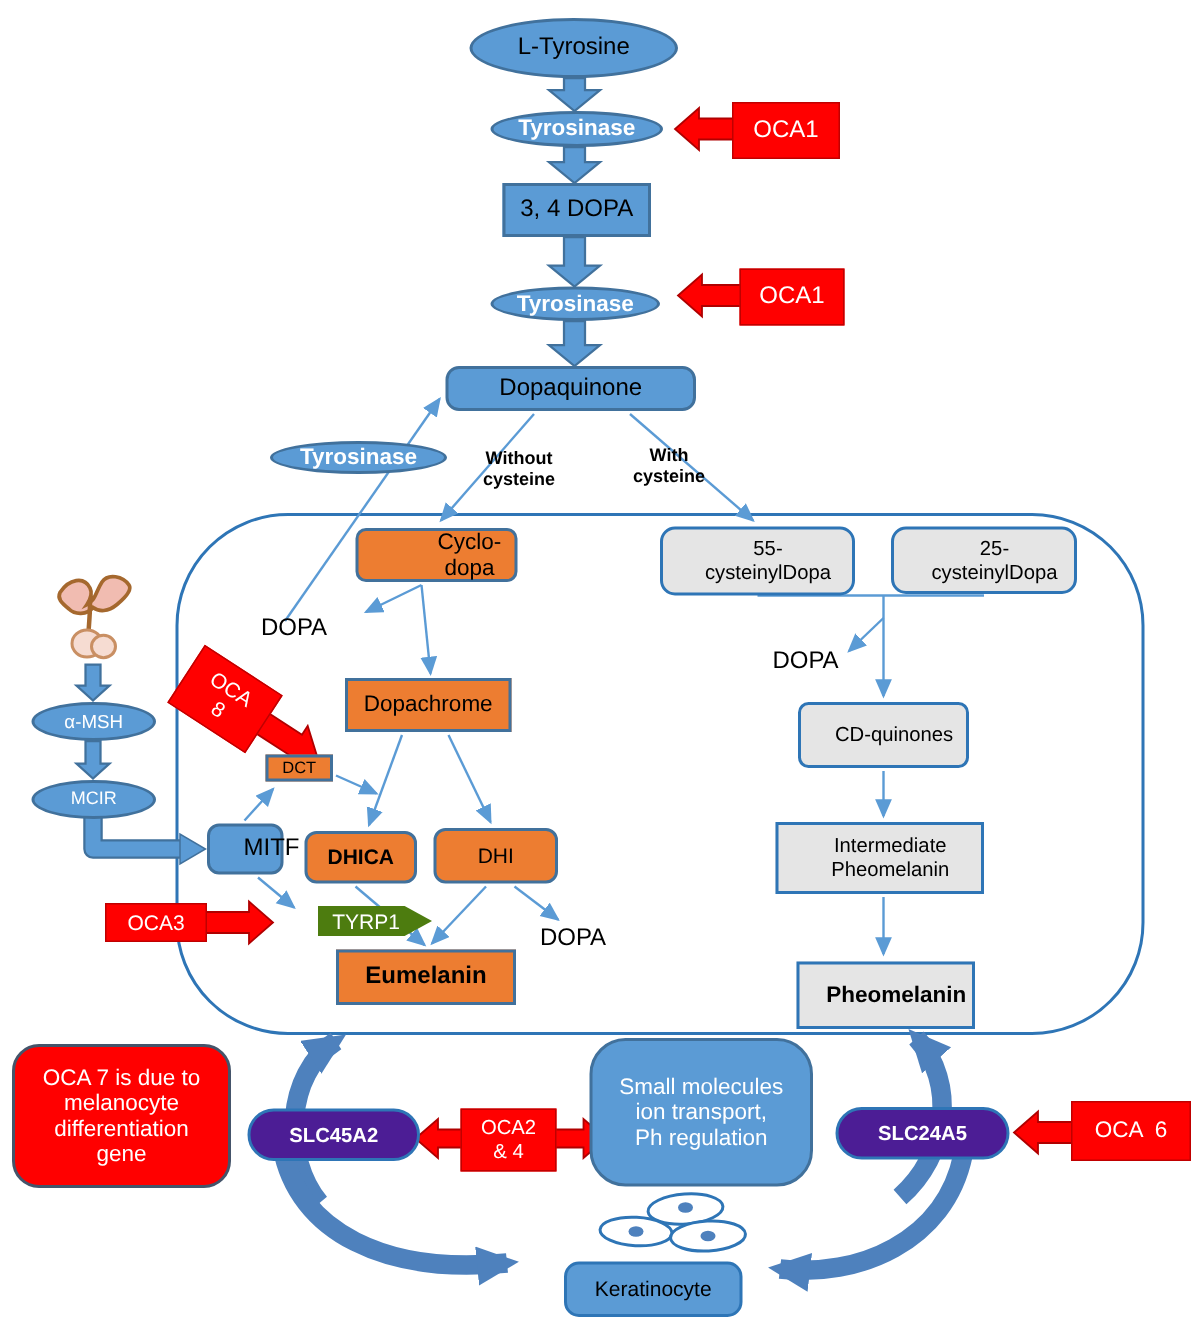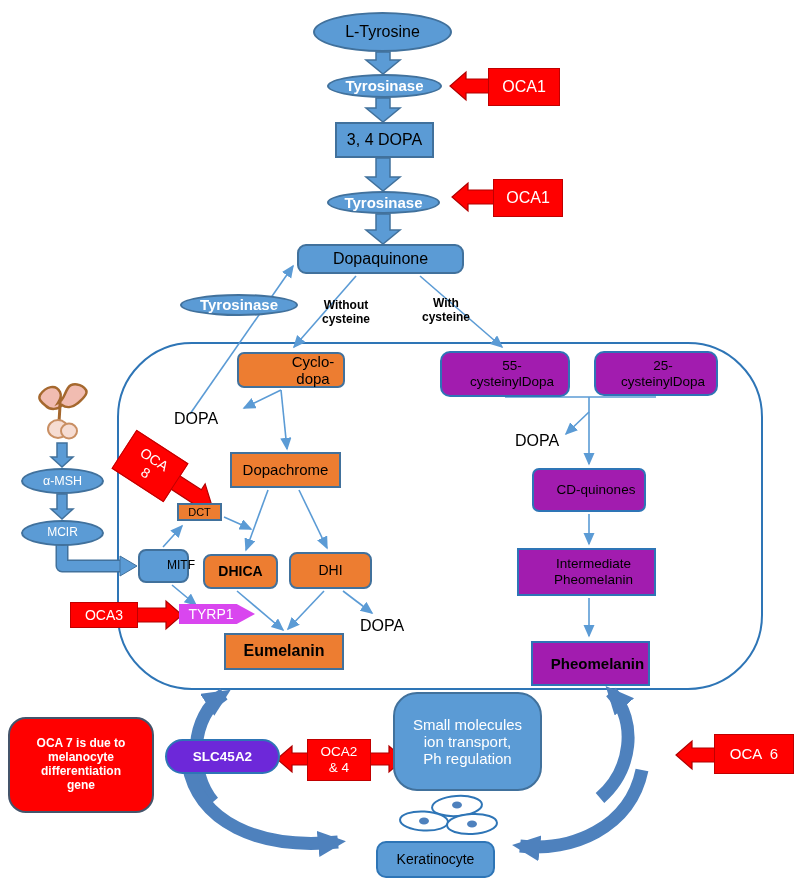--- a/index.html
+++ b/index.html
@@ -11,7 +11,7 @@
   .blue{background:#5B9BD5;border:2px solid #41719C;color:#000;}
   .bluebox{background:#5B9BD5;border:2px solid #41719C;color:#000;}
   .orangebox{background:#ED7D31;border:2px solid #41719C;color:#000;}
-  .yellowbox{background:#a21caf;border:2px solid #2E75B6;color:#000;padding-left:14px;}
+  .yellowbox{background:#e5e5e5;border:2px solid #2E75B6;color:#000;padding-left:14px;}
   .redbox{background:#FF0000;border:1.5px solid #C00000;color:#fff;}
   .white{color:#fff;}
   .bold{font-weight:bold;}

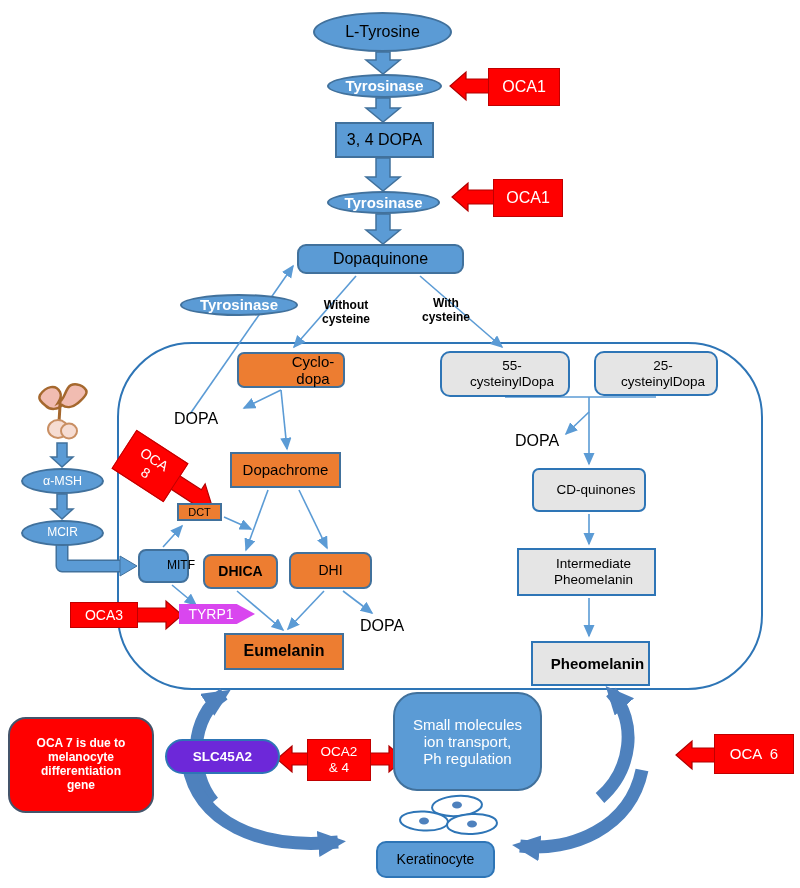--- a/index.html
+++ b/index.html
@@ -146,7 +146,7 @@
 
   <div class="abs orangebox center" style="left:177px;top:503px;width:45px;height:18px;font-size:11px;">DCT</div>
 
-  <div class="abs bluebox center" style="left:138px;top:549px;width:51px;height:34px;font-size:12px;border-radius:8px;padding-left:35px;">MITF</div>
+  <div class="abs bluebox center" style="left:138px;top:549px;width:51px;height:34px;font-size:16px;border-radius:8px;padding-left:35px;">MITF</div>
 
   <div class="abs orangebox center" style="left:203px;top:554px;width:75px;height:35px;font-size:14px;border-radius:8px;font-weight:bold;">DHICA</div>
 

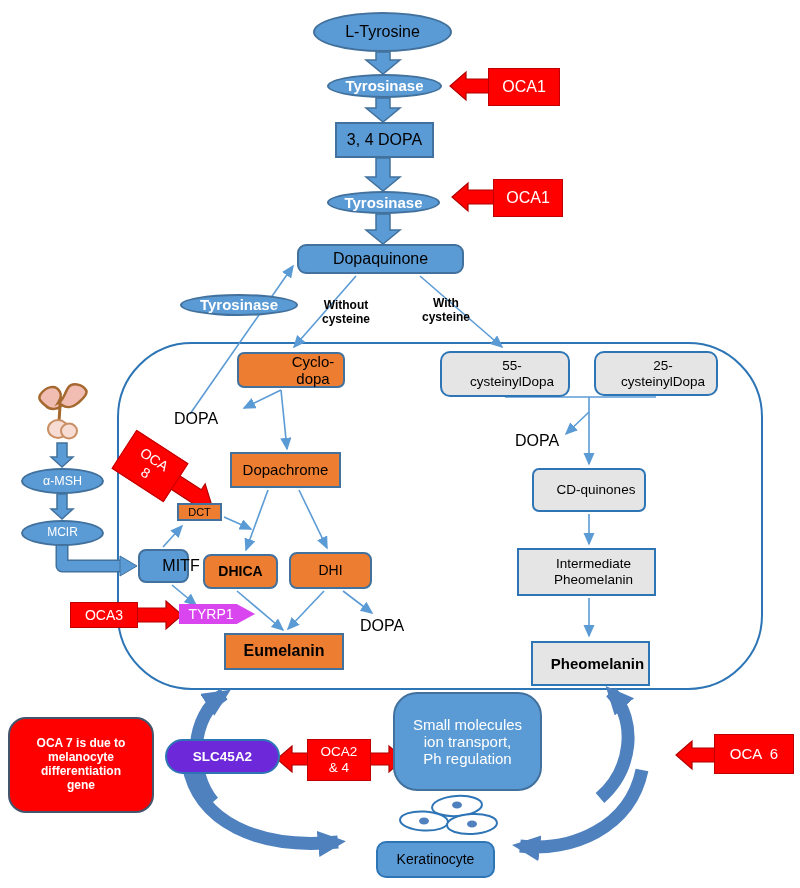--- a/index.html
+++ b/index.html
@@ -20,8 +20,8 @@
   .container-box{border:2px solid #2E75B6;border-radius:75px;background:transparent;}
   .lbl{color:#000;}
   svg{position:absolute;left:0;top:0;}
-  .tyrp1{background:#d946ef;color:#fff;
-         clip-path:polygon(0 0,76% 0,100% 50%,76% 100%,0 100%);}
+  .tyrp1{background:#4d7c0f;color:#fff;
+         clip-path:polygon(0 0,76% 0,100% 50%,76% 100%,0 100%);margin-left:33px;}
 </style>
 </head>
 <body>

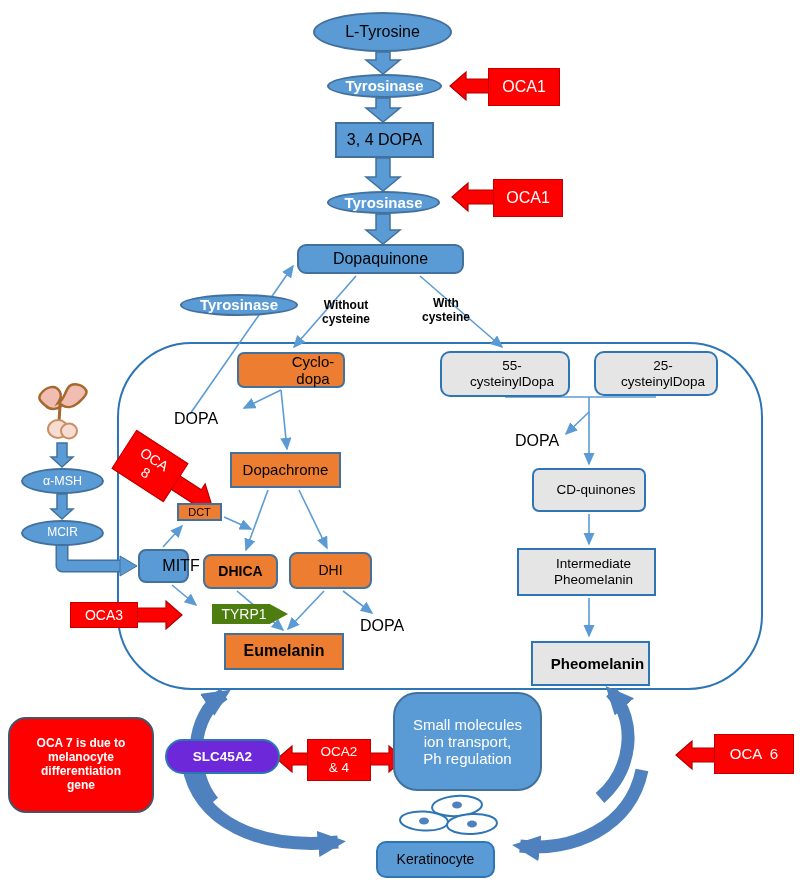--- a/index.html
+++ b/index.html
@@ -179,7 +179,7 @@
 
   <div class="abs ellipse blue center white" style="left:21px;top:520px;width:83px;height:26px;font-size:12px;">MCIR</div>
 
-  <div class="abs redbox center preline" style="left:8px;top:717px;width:146px;height:96px;font-size:12px;border-radius:18px;border:2.5px solid #44546A;font-weight:bold;">OCA 7 is due to
+  <div class="abs redbox center preline" style="left:8px;top:696px;width:146px;height:96px;font-size:15px;border-radius:18px;border:2.5px solid #44546A;">OCA 7 is due to
 melanocyte
 differentiation
 gene</div>

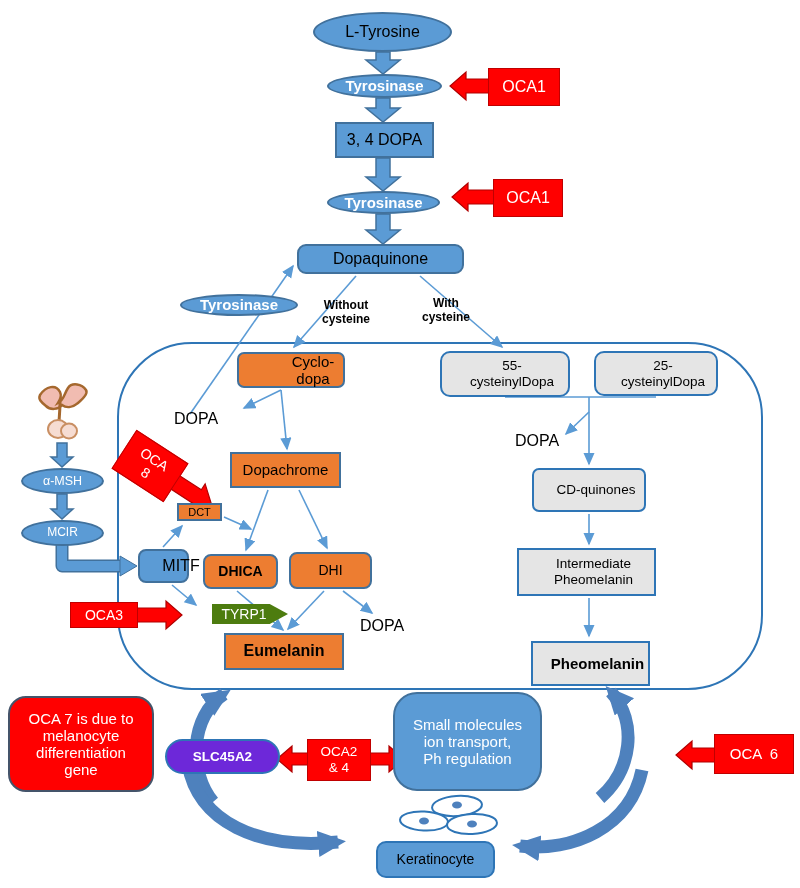--- a/index.html
+++ b/index.html
@@ -16,7 +16,7 @@
   .white{color:#fff;}
   .bold{font-weight:bold;}
   .preline{white-space:pre-line;}
-  .stadium{border-radius:18px;background:#6d28d9;border:2px solid #2E75B6;}
+  .stadium{border-radius:18px;background:#4c1d95;border:2px solid #2E75B6;}
   .container-box{border:2px solid #2E75B6;border-radius:75px;background:transparent;}
   .lbl{color:#000;}
   svg{position:absolute;left:0;top:0;}

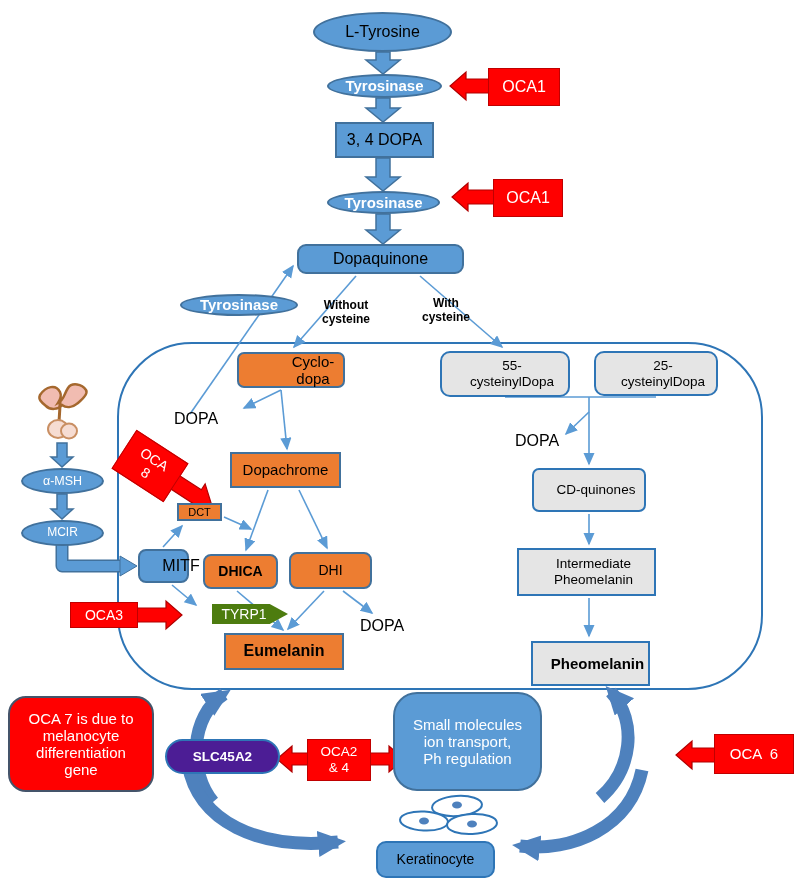--- a/index.html
+++ b/index.html
@@ -193,6 +193,7 @@
 ion transport,
 Ph regulation</div>
 
+  <div class="abs stadium center white bold" style="left:557px;top:738px;width:116px;height:35px;font-size:13.5px;">SLC24A5</div>
 
   <div class="abs redbox center" style="left:714px;top:734px;width:80px;height:40px;font-size:15px;white-space:pre;">OCA  6</div>
 

